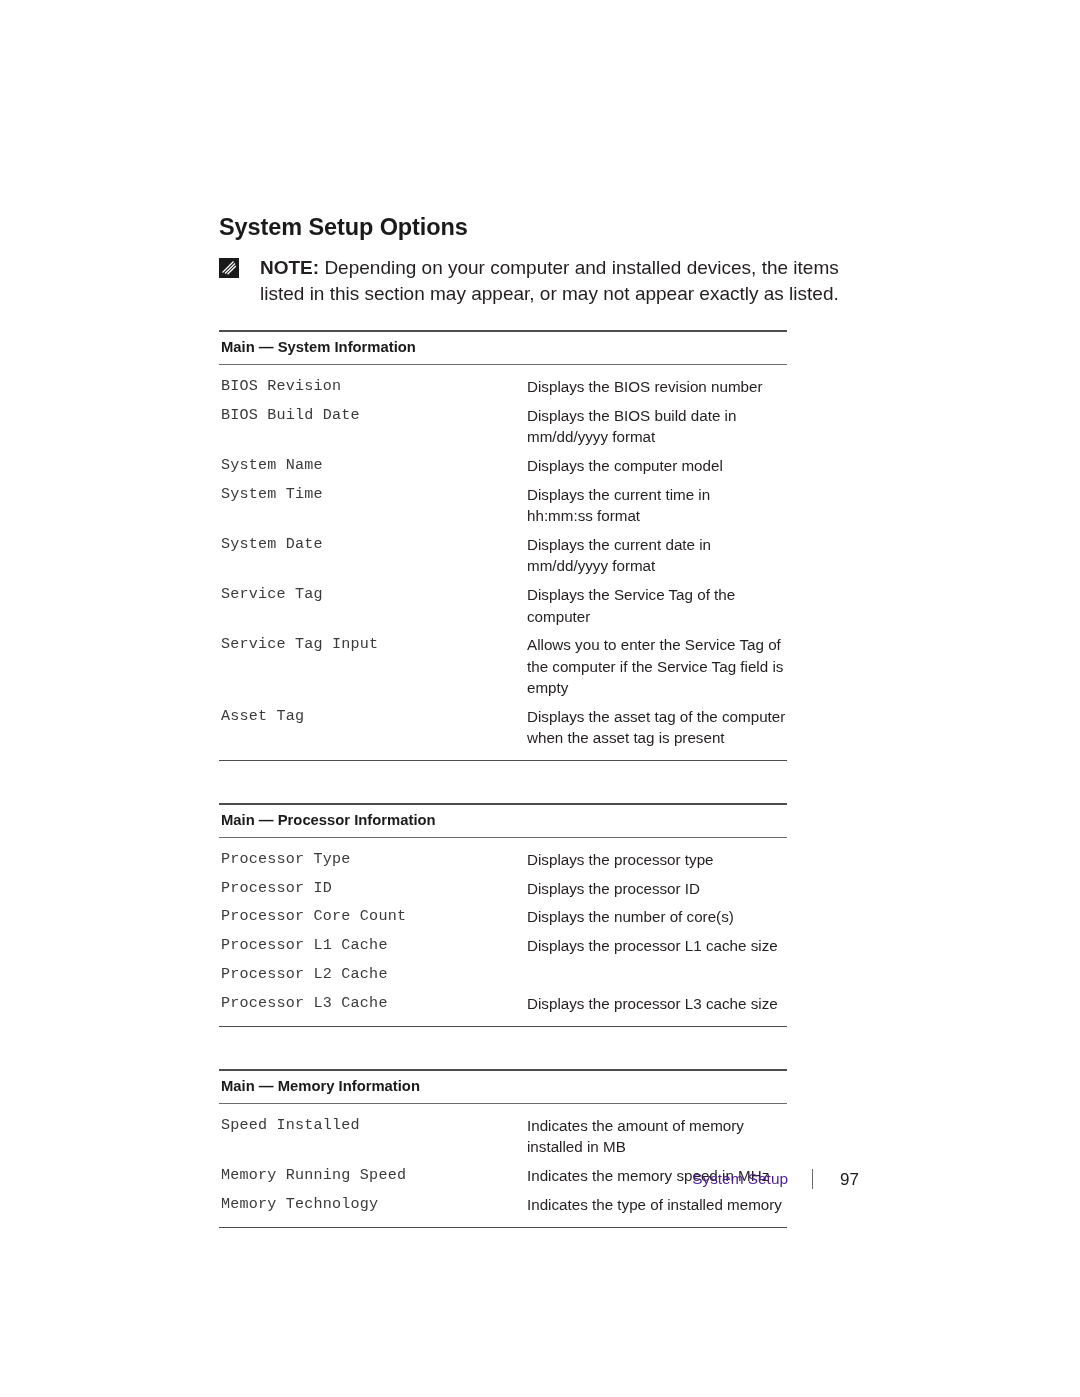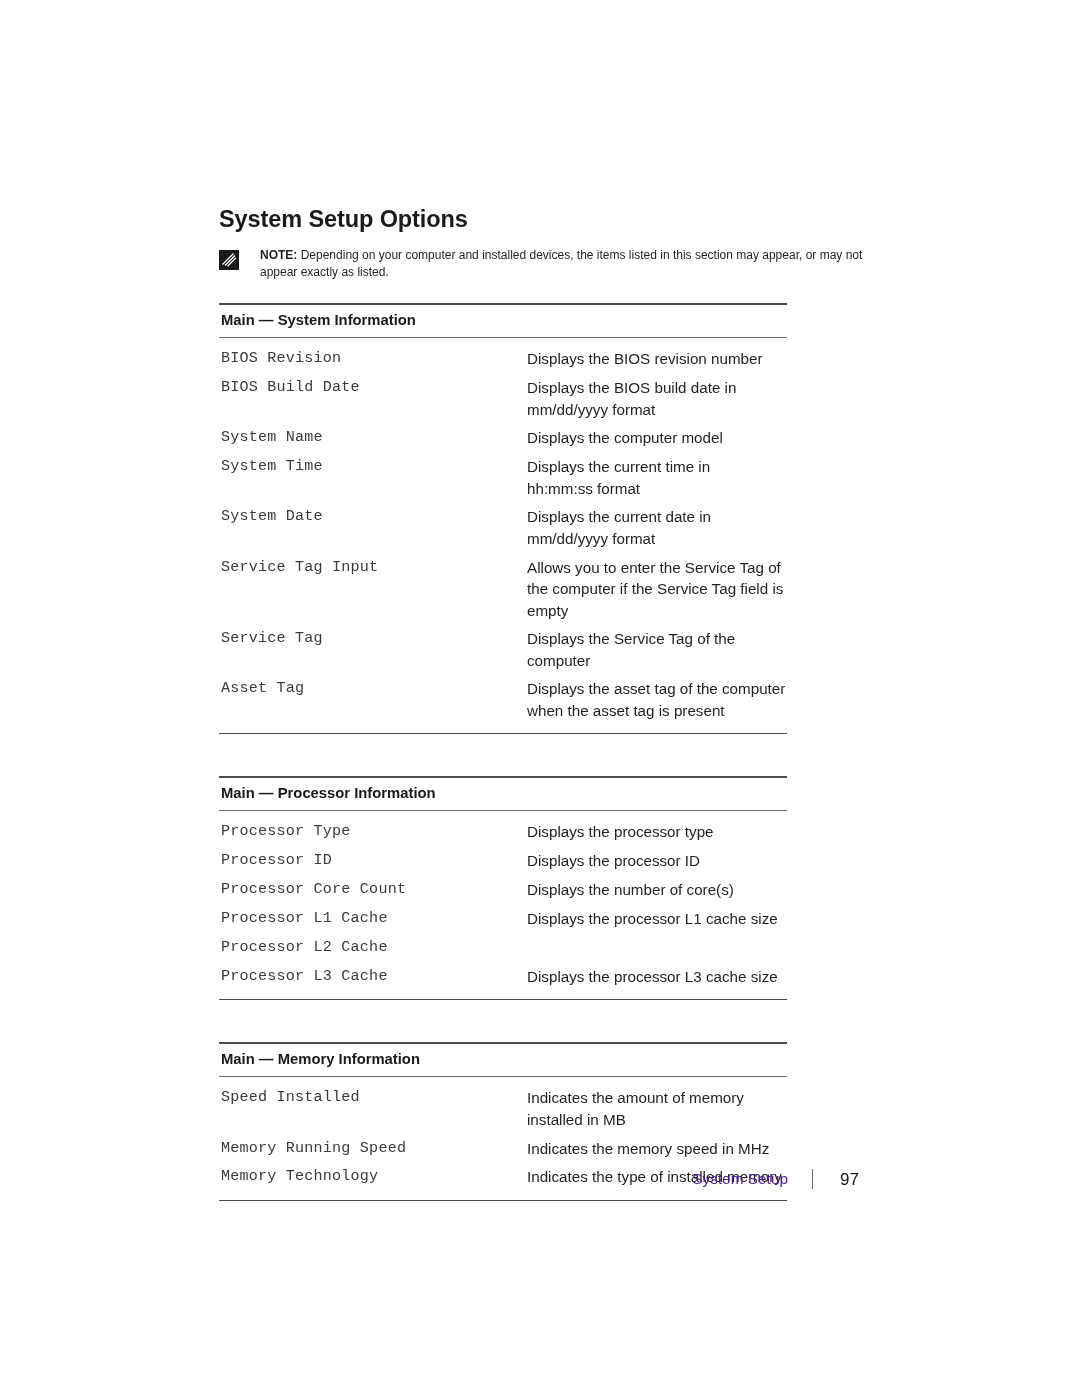--- a/index.html
+++ b/index.html
@@ -39,7 +39,7 @@
     font-weight: bold;
     letter-spacing: -0.1px;
     color: #1a1a1a;
-    margin: 0 0 14px 0;
+    margin: 8px 0 14px 0;
     line-height: 1.15;
   }
 

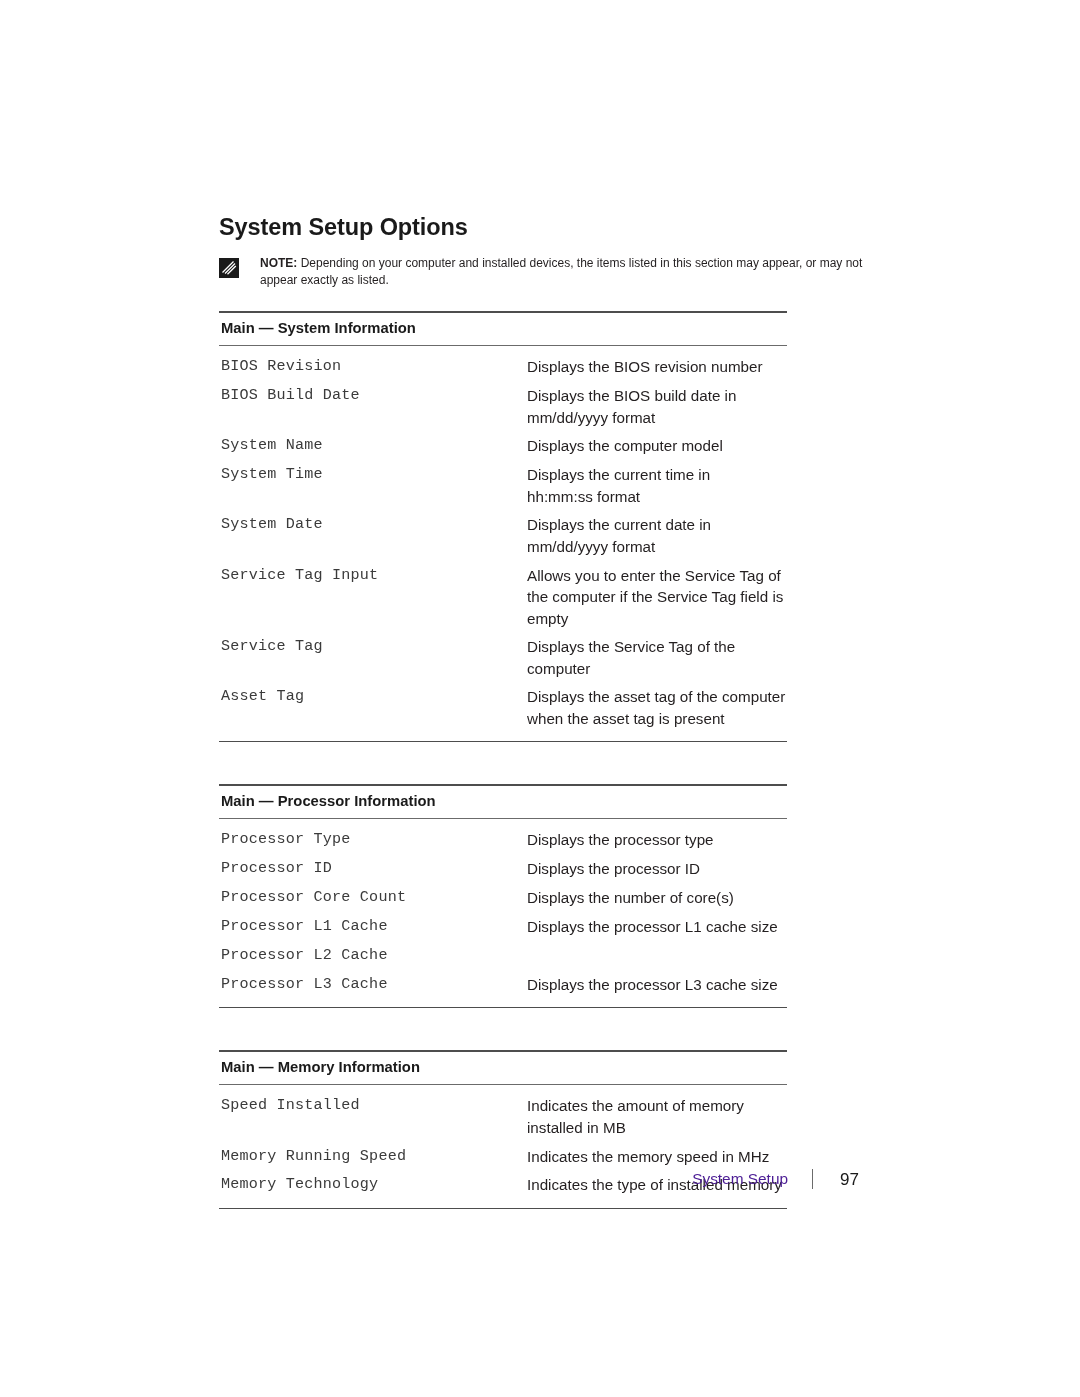--- a/index.html
+++ b/index.html
@@ -61,7 +61,7 @@
   }
   .note-icon svg { display: block; }
   .note-text {
-    font-size: 12px;
+    font-size: 19px;
     line-height: 1.38;
     color: #231f20;
   }

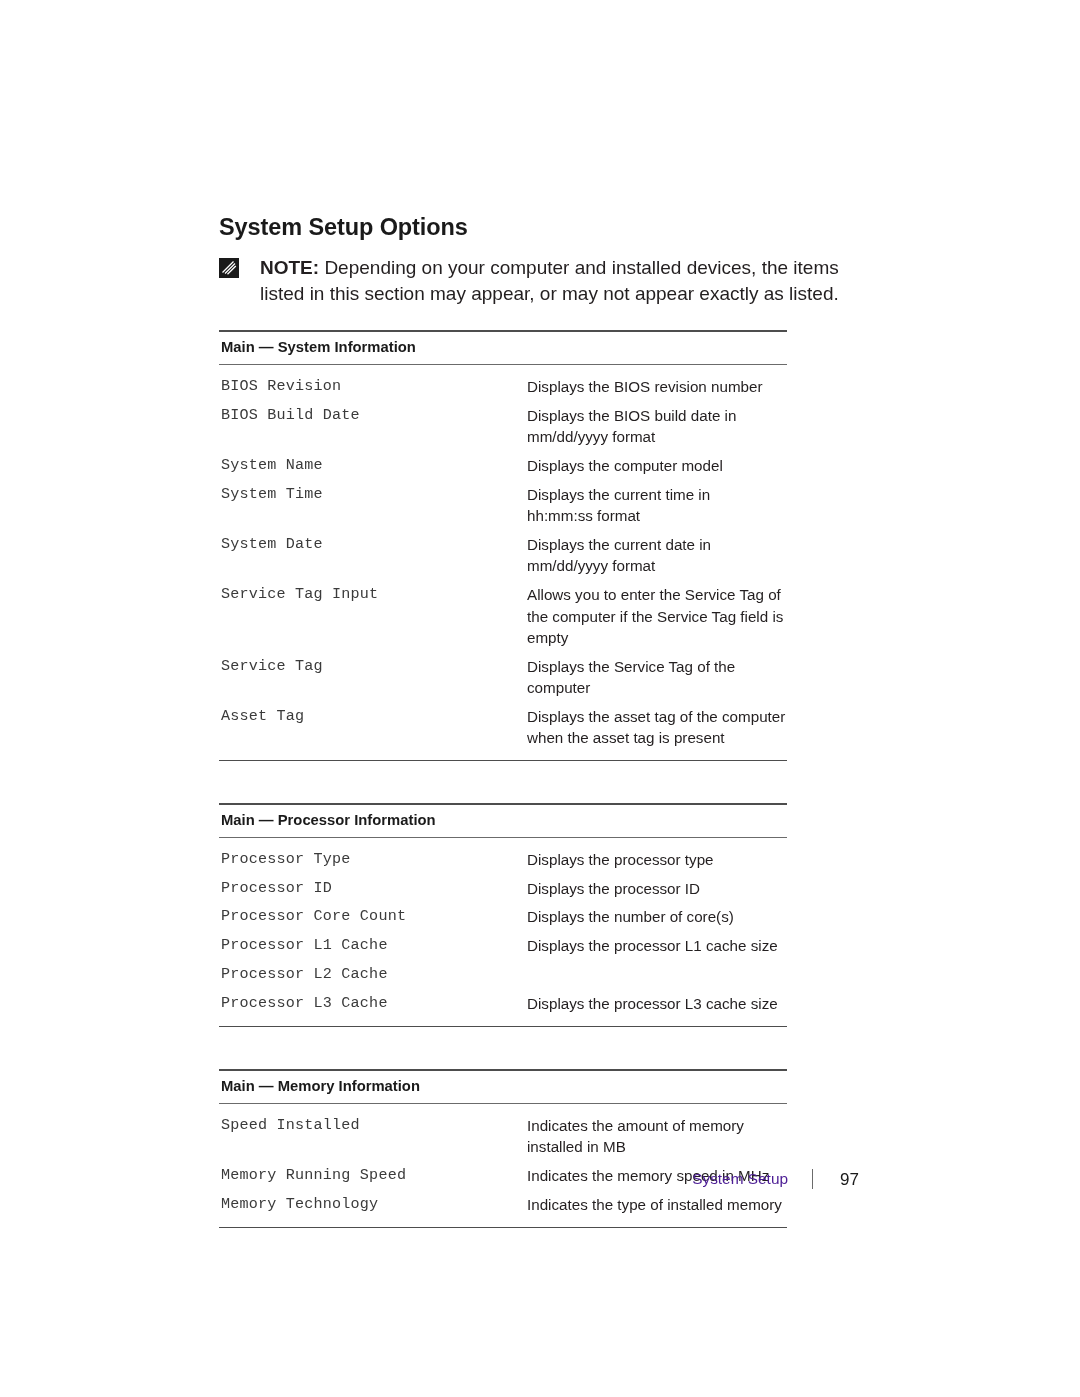--- a/index.html
+++ b/index.html
@@ -227,18 +227,18 @@
               </div>
             </div>
             <div class="row">
+              <div class="cell-key">Service Tag</div>
+              <div class="cell-desc">
+                <span class="ln">Displays the Service Tag of the</span>
+                <span class="ln">computer</span>
+              </div>
+            </div>
+            <div class="row">
               <div class="cell-key">Service Tag Input</div>
               <div class="cell-desc">
                 <span class="ln">Allows you to enter the Service Tag of</span>
                 <span class="ln">the computer if the Service Tag field is</span>
                 <span class="ln">empty</span>
-              </div>
-            </div>
-            <div class="row">
-              <div class="cell-key">Service Tag</div>
-              <div class="cell-desc">
-                <span class="ln">Displays the Service Tag of the</span>
-                <span class="ln">computer</span>
               </div>
             </div>
             <div class="row">

